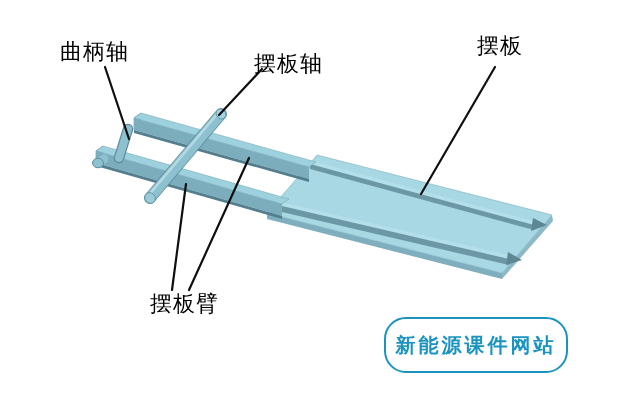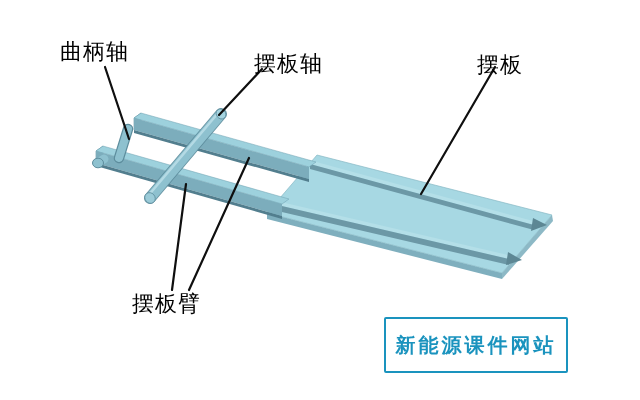--- a/index.html
+++ b/index.html
@@ -98,7 +98,7 @@
 
   <div class="part-label" style="left:254px;top:52px;">摆板轴</div>
 
-  <div class="part-label" style="left:477px;top:53px;">摆板</div>
+  <div class="part-label" style="left:477px;top:34px;">摆板</div>
 
   <div class="part-label" style="left:132px;top:292px;">摆板臂</div>
 

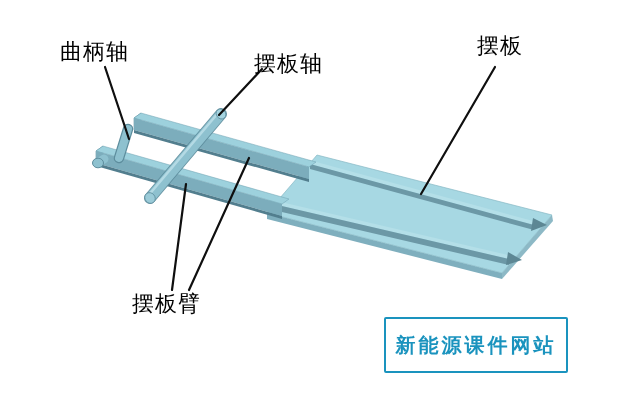--- a/index.html
+++ b/index.html
@@ -100,7 +100,7 @@
 
   <div class="part-label" style="left:477px;top:34px;">摆板</div>
 
-  <div class="part-label" style="left:132px;top:292px;">摆板臂</div>
+  <div class="part-label" style="left:150px;top:292px;">摆板臂</div>
 
   <div class="watermark">
     <div class="site-name">新能源课件网站</div>

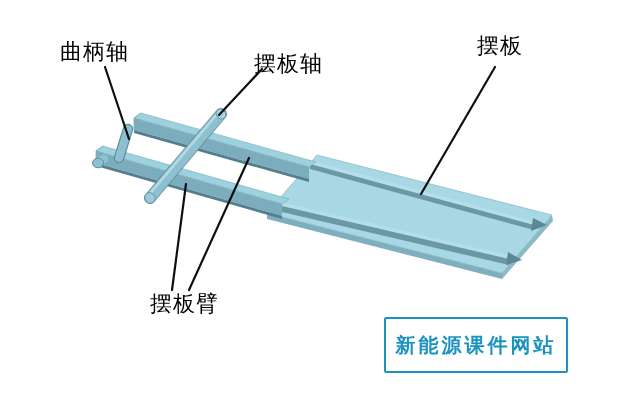--- a/index.html
+++ b/index.html
@@ -20,7 +20,7 @@
     width:184px;height:56px;
     box-sizing:border-box;
     border:2.5px solid #1a93be;
-    border-radius:2px;
+    border-radius:22px;
     display:flex;flex-direction:column;
     align-items:center;justify-content:center;
     color:#1a93be;

